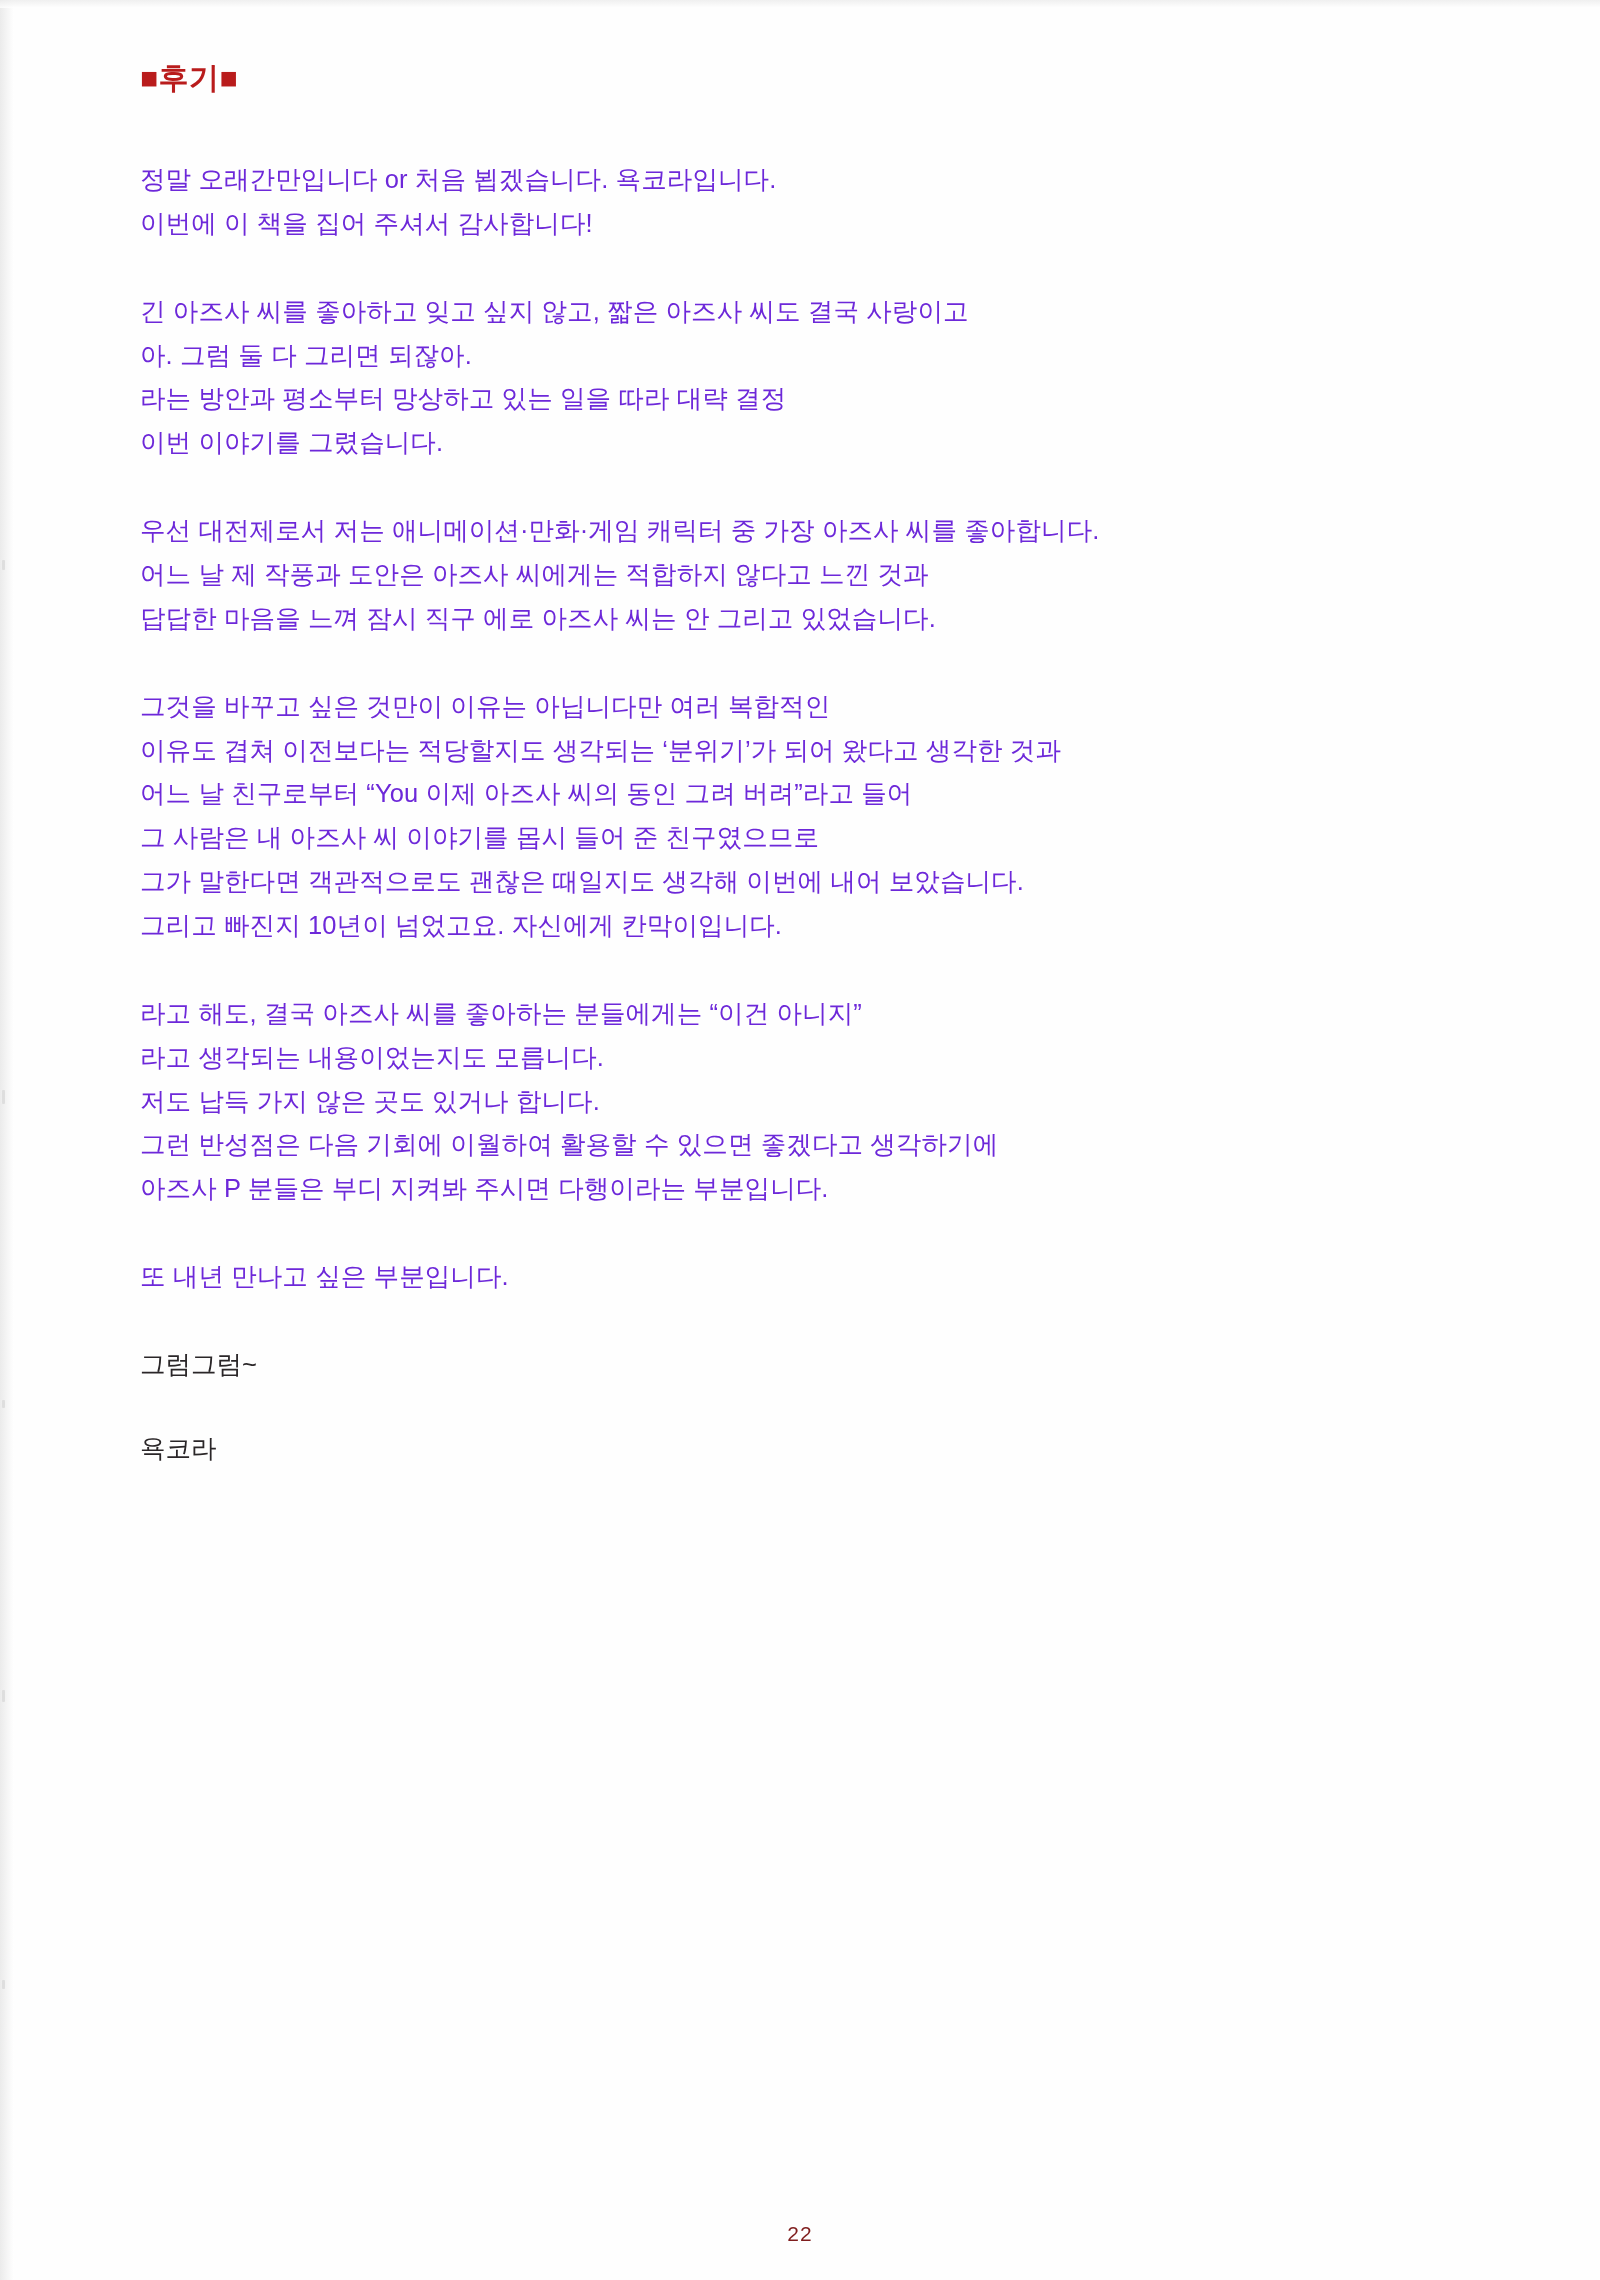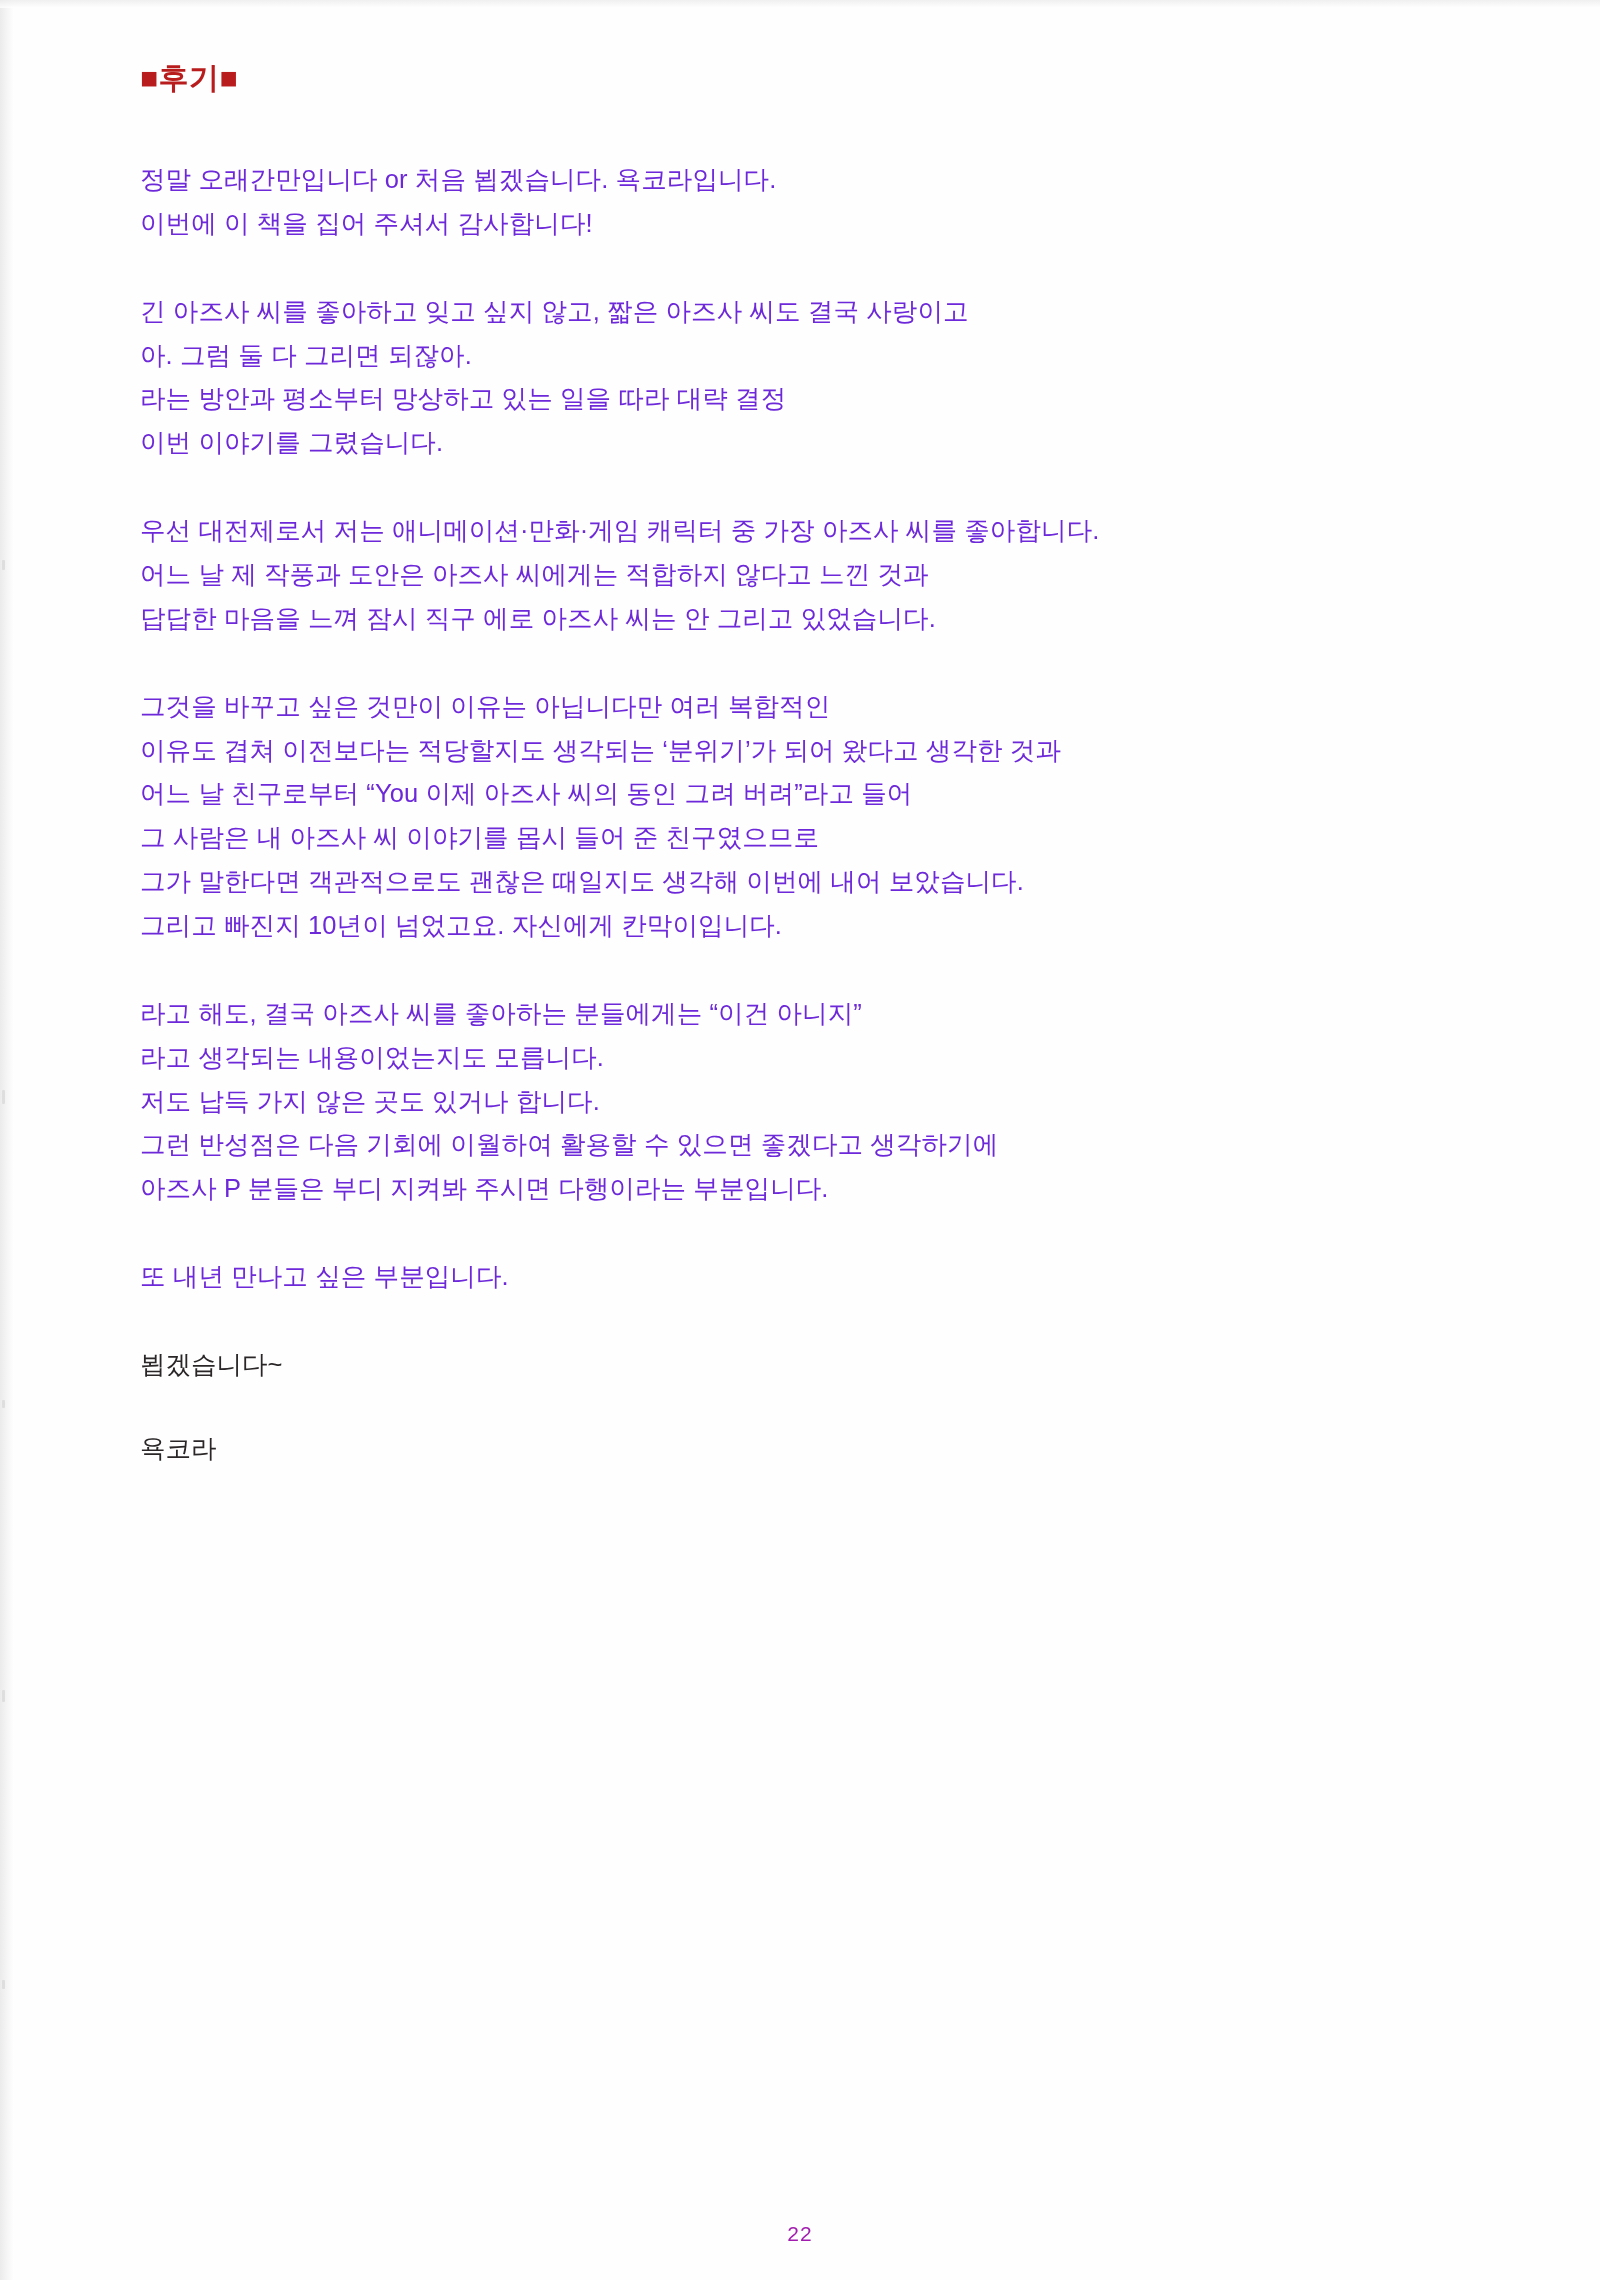--- a/index.html
+++ b/index.html
@@ -147,7 +147,7 @@
       <span class="line">또 내년 만나고 싶은 부분입니다.</span>
     </p>
 
-    <p class="sig">뵙겠습니다~</p>
+    <p class="sig">그럼그럼~</p>
 
     <p class="sig">욕코라</p>
 

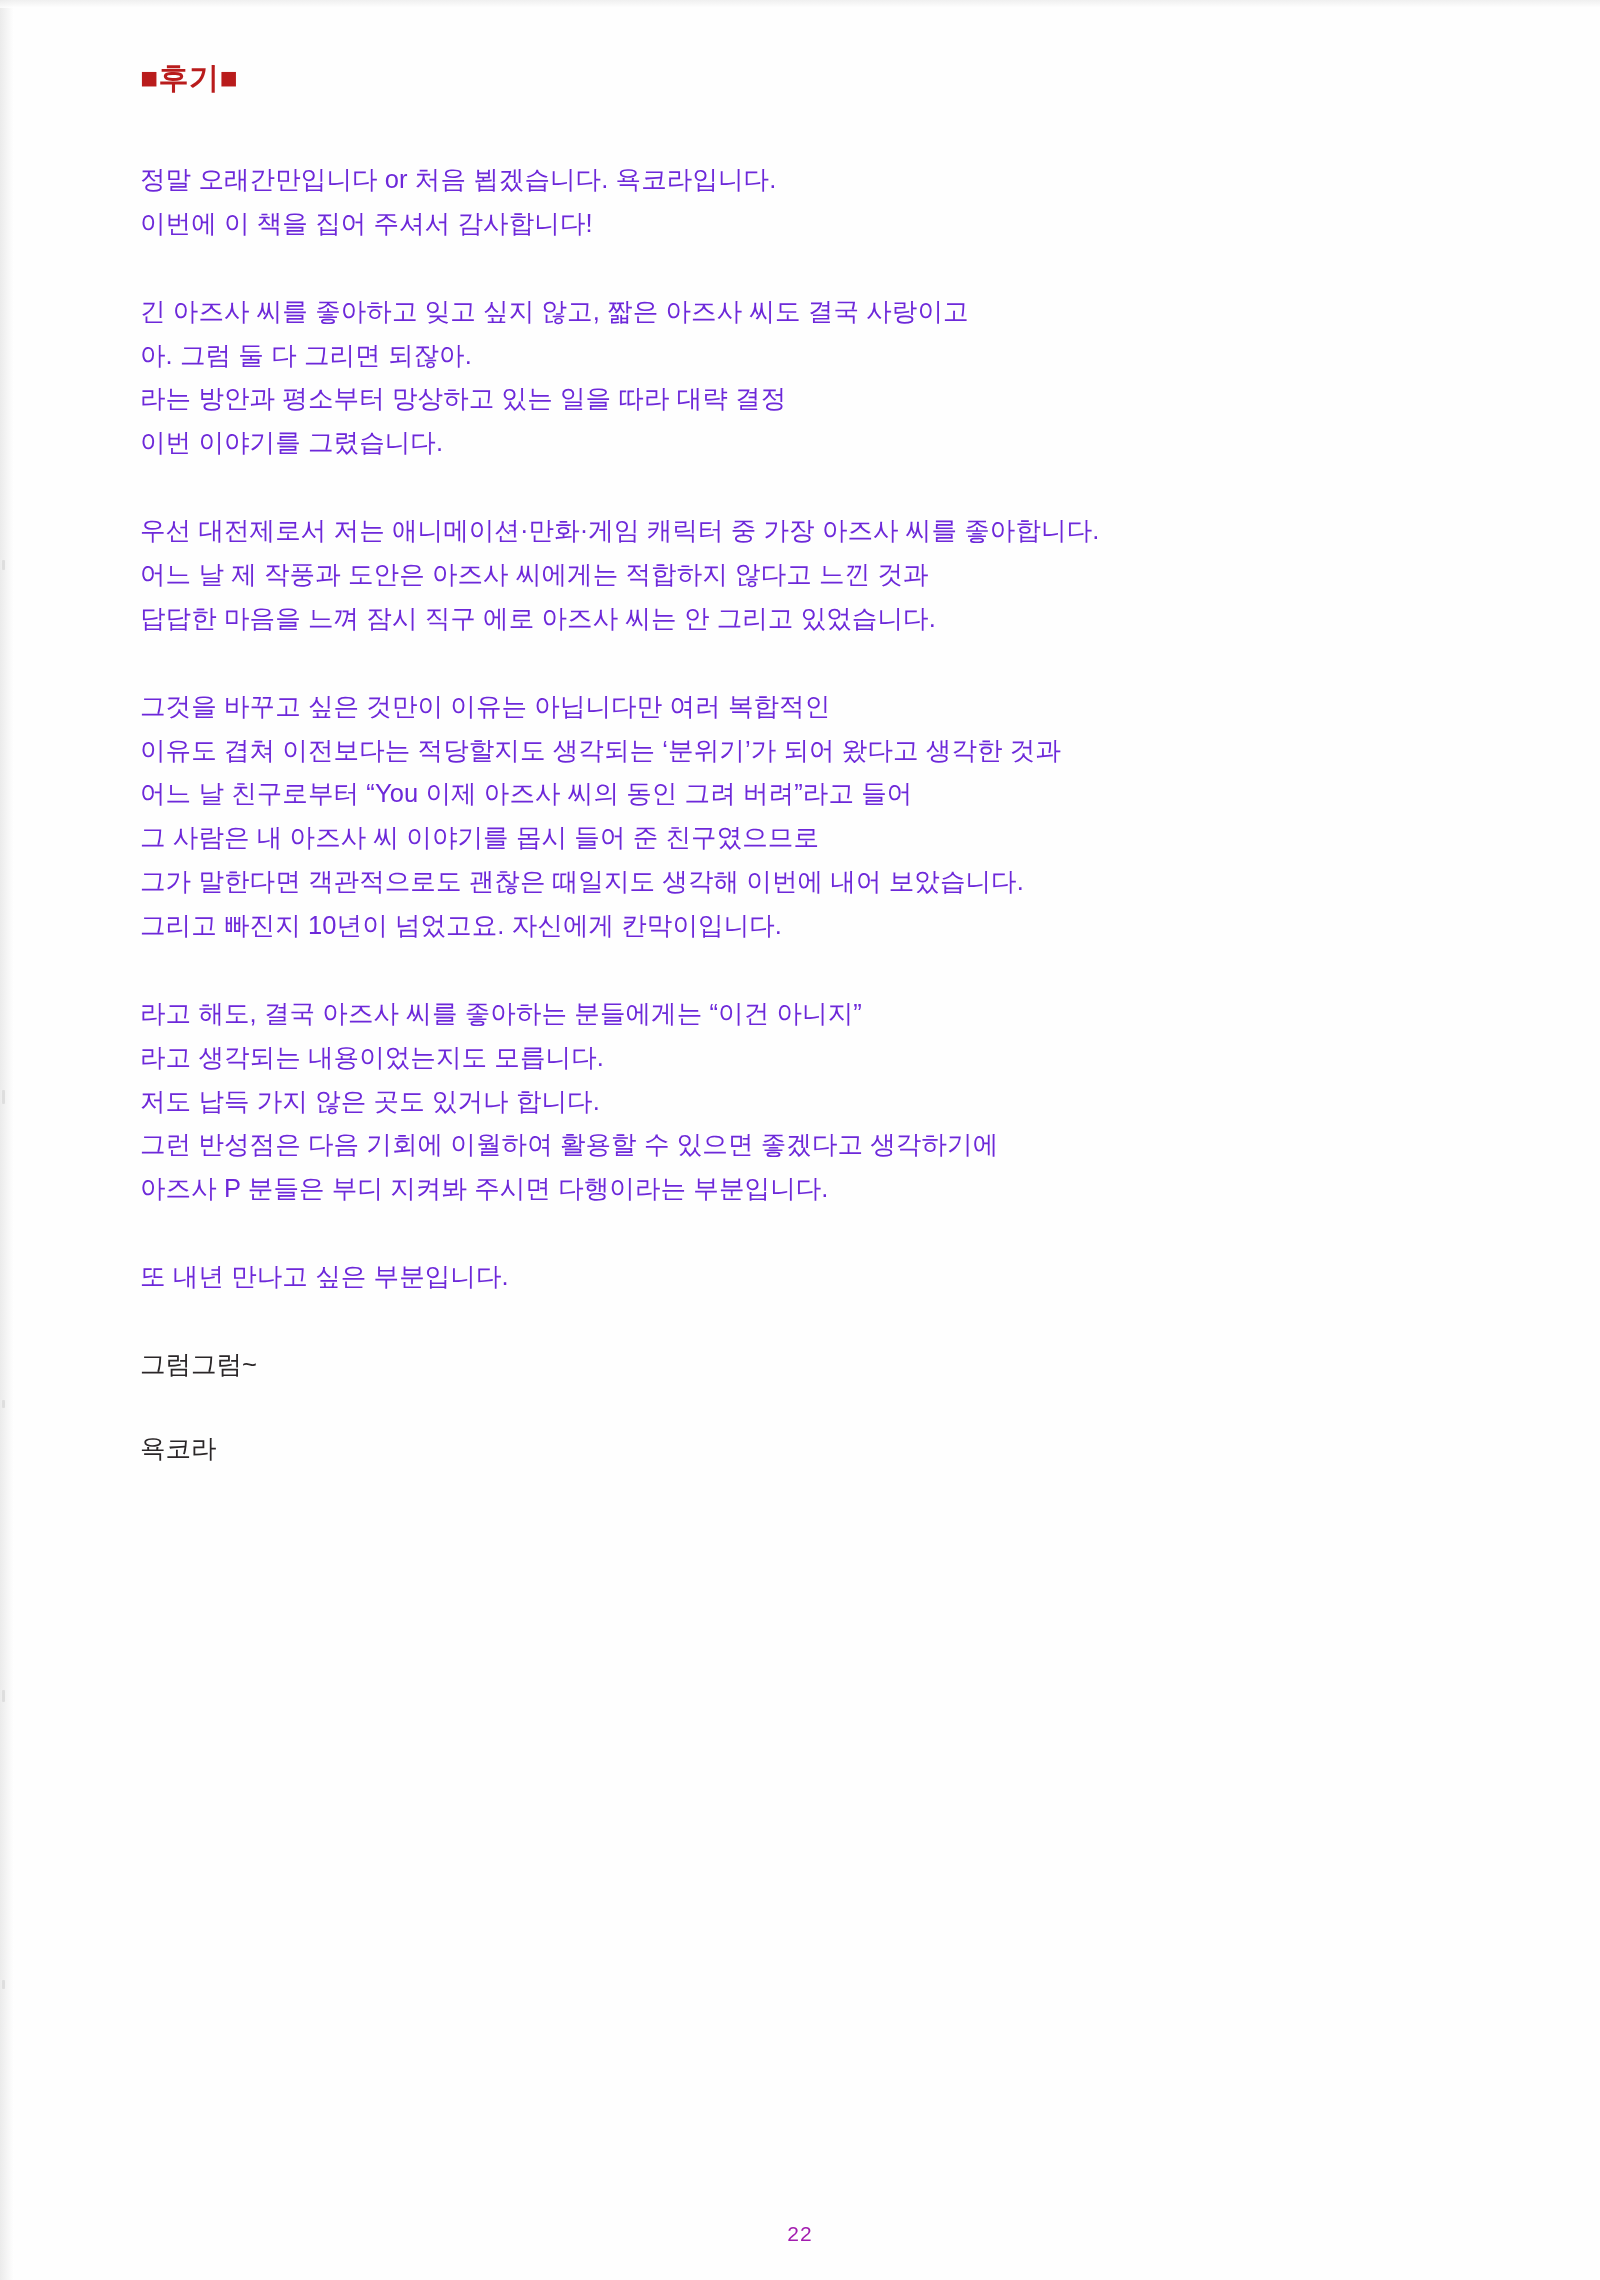--- a/index.html
+++ b/index.html
@@ -86,7 +86,7 @@
     bottom: 34px;
     text-align: center;
     font-size: 21px;
-    color: #a21caf;
+    color: #7f1d1d;
     letter-spacing: 1px;
   }
 </style>

